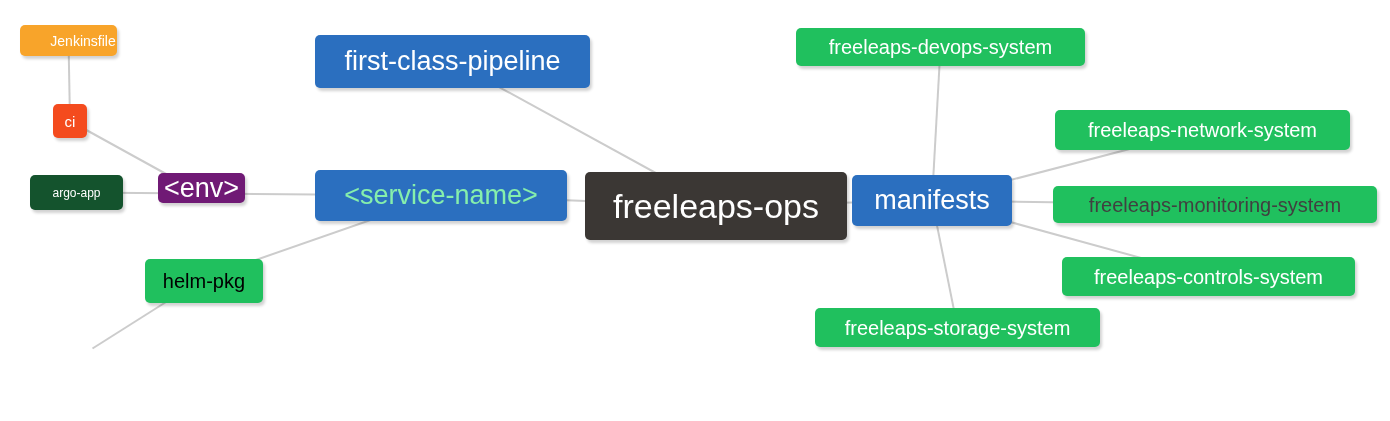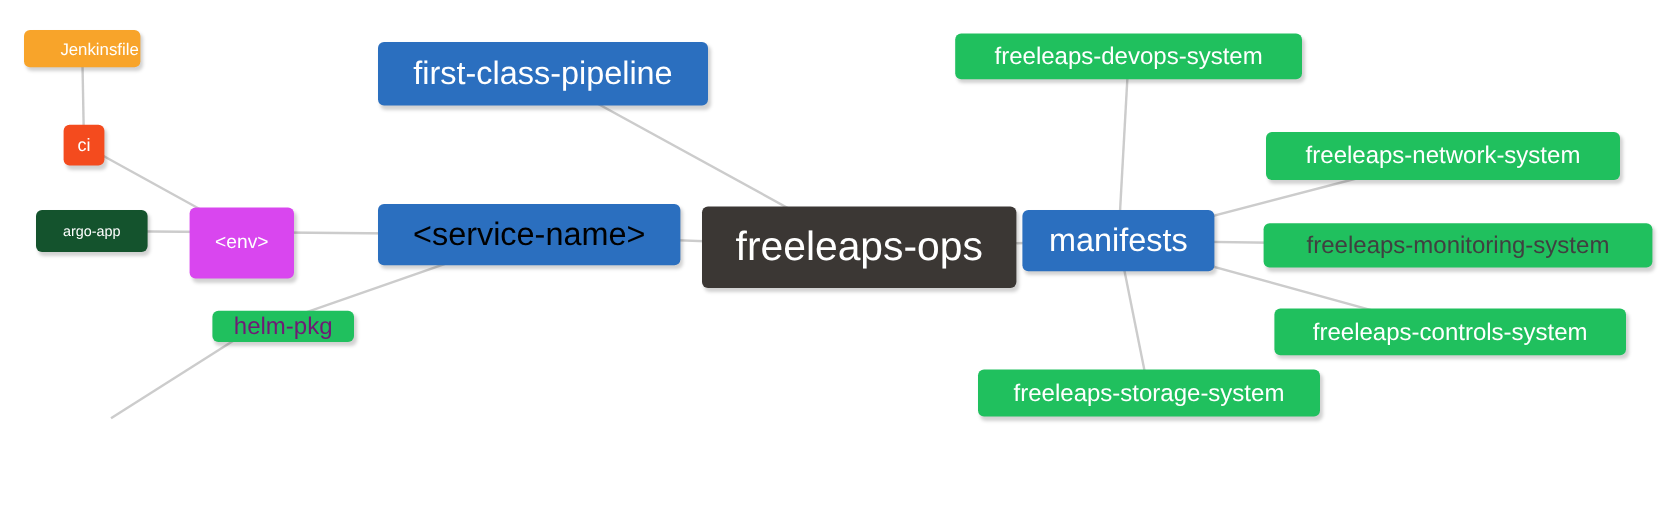--- a/index.html
+++ b/index.html
@@ -61,7 +61,7 @@
 <div class="node" style="left: 20px; top: 25px; width: 97px; height: 31px; font-size: 14px; background: rgb(248, 164, 42); color: rgb(255, 255, 255); padding-left: 35px;">Jenkinsfile</div>
     <div class="node" style="left: 53px; top: 104px; width: 34px; height: 34px; font-size: 15px; background: rgb(244, 75, 30); color: rgb(255, 255, 255);">ci</div>
     <div class="node" style="left: 30px; top: 175px; width: 93px; height: 35px; font-size: 12px; background: #14532d; color: rgb(255, 255, 255);">argo-app</div>
-    <div class="node" style="left: 158px; top: 173px; width: 87px; height: 59px; font-size: 16px; background: #d946ef; color: rgb(255, 255, 255);">&lt;env&gt;</div>
+    <div class="node" style="left: 158px; top: 173px; width: 87px; height: 30px; font-size: 27px; background: #701a75; color: rgb(255, 255, 255);">&lt;env&gt;</div>
     <div class="node" style="left: 315px; top: 35px; width: 275px; height: 53px; font-size: 27px; background: rgb(43, 111, 191); color: rgb(255, 255, 255);">first-class-pipeline</div>
     <div class="node" style="left: 315px; top: 170px; width: 252px; height: 51px; font-size: 27px; background: rgb(43, 111, 191); color: #000000;">&lt;service-name&gt;</div>
     <div class="node" style="left: 585px; top: 172px; width: 262px; height: 68px; font-size: 34px; background: rgb(59, 55, 52); color: rgb(255, 255, 255);">freeleaps-ops</div>

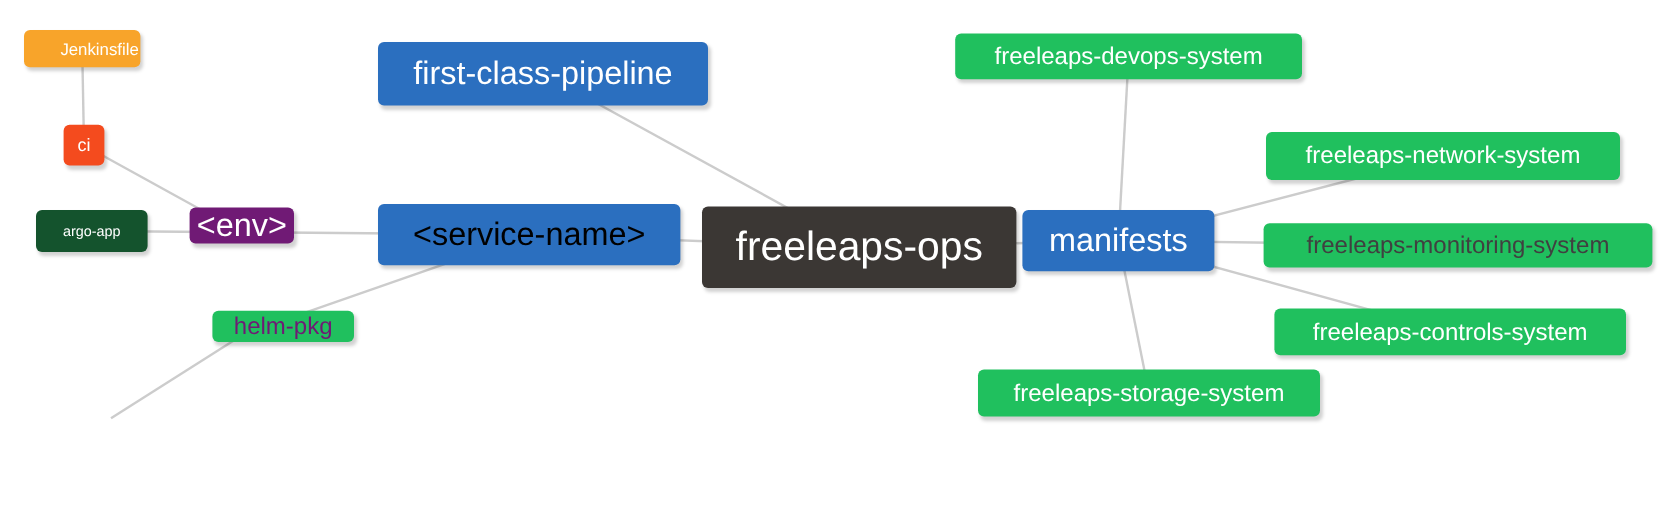--- a/index.html
+++ b/index.html
@@ -63,7 +63,7 @@
     <div class="node" style="left: 30px; top: 175px; width: 93px; height: 35px; font-size: 12px; background: #14532d; color: rgb(255, 255, 255);">argo-app</div>
     <div class="node" style="left: 158px; top: 173px; width: 87px; height: 30px; font-size: 27px; background: #701a75; color: rgb(255, 255, 255);">&lt;env&gt;</div>
     <div class="node" style="left: 315px; top: 35px; width: 275px; height: 53px; font-size: 27px; background: rgb(43, 111, 191); color: rgb(255, 255, 255);">first-class-pipeline</div>
-    <div class="node" style="left: 315px; top: 170px; width: 252px; height: 51px; font-size: 27px; background: rgb(43, 111, 191); color: #000000;">&lt;service-name&gt;</div>
+    <div class="node" style="left: 315px; top: 170px; width: 252px; height: 51px; font-size: 27px; background: rgb(43, 111, 191); color: #86efac;">&lt;service-name&gt;</div>
     <div class="node" style="left: 585px; top: 172px; width: 262px; height: 68px; font-size: 34px; background: rgb(59, 55, 52); color: rgb(255, 255, 255);">freeleaps-ops</div>
     <div class="node" style="left: 852px; top: 175px; width: 160px; height: 51px; font-size: 27px; background: rgb(43, 111, 191); color: rgb(255, 255, 255);">manifests</div>
     <div class="node" style="left: 796px; top: 28px; width: 289px; height: 38px; font-size: 20px; background: rgb(32, 192, 94); color: rgb(255, 255, 255);">freeleaps-devops-system</div>

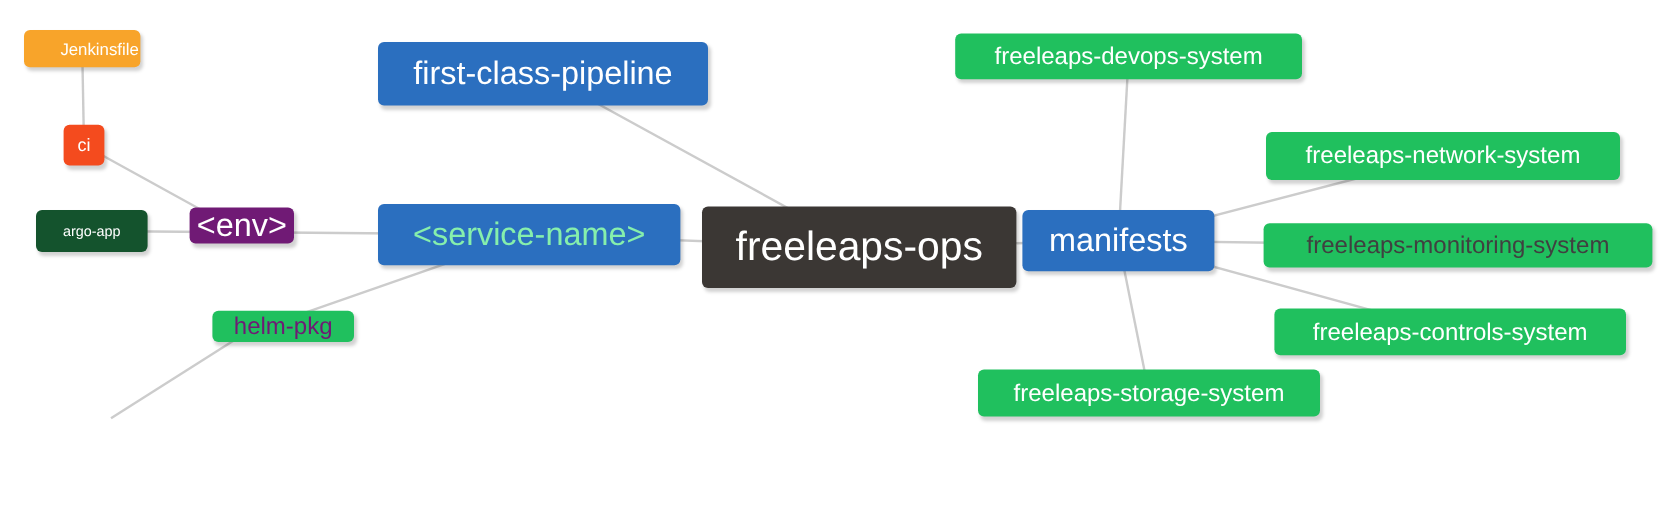--- a/index.html
+++ b/index.html
@@ -71,7 +71,7 @@
     <div class="node" style="left: 1053px; top: 186px; width: 324px; height: 37px; font-size: 20px; background: rgb(32, 192, 94); color: #404040;">freeleaps-monitoring-system</div>
     <div class="node" style="left: 1062px; top: 257px; width: 293px; height: 39px; font-size: 20px; background: rgb(32, 192, 94); color: rgb(255, 255, 255);">freeleaps-controls-system</div>
     <div class="node" style="left: 815px; top: 308px; width: 285px; height: 39px; font-size: 20px; background: rgb(32, 192, 94); color: rgb(255, 255, 255);">freeleaps-storage-system</div>
-    <div class="node" style="left: 145px; top: 259px; width: 118px; height: 26px; font-size: 20px; background: rgb(32, 192, 94); color: #701a75; margin-left: 32px;">helm-pkg</div>
+    <div class="node" style="left: 145px; top: 259px; width: 118px; height: 44px; font-size: 20px; background: rgb(32, 192, 94); color: #000000;">helm-pkg</div>
   </div>
 
 </body></html>

